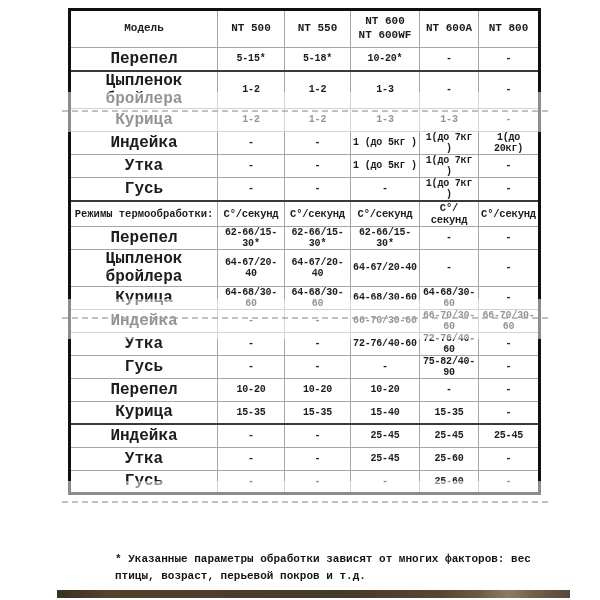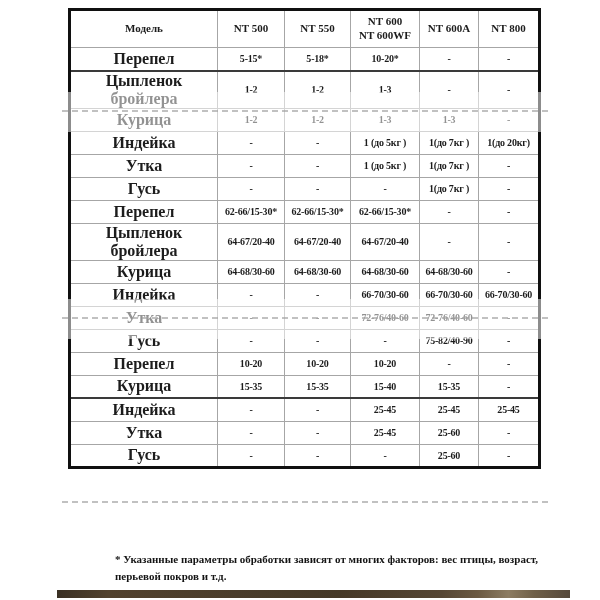--- a/index.html
+++ b/index.html
@@ -4,7 +4,7 @@
 <style>
   html,body{margin:0;padding:0;background:#fff;}
   .page{position:relative;width:584px;height:600px;background:#ffffff;overflow:hidden;
-        font-family:Liberation Serif, serif;color:#1c1c1c;}
+        font-family:Liberation Mono, monospace;color:#1c1c1c;}
 
   
   .spec-table{position:absolute;left:68px;top:8px;border-collapse:collapse;table-layout:fixed;

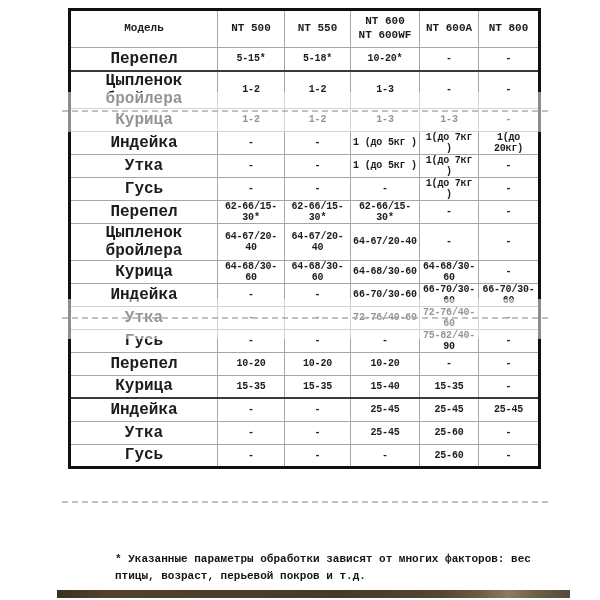--- a/index.html
+++ b/index.html
@@ -119,6 +119,14 @@
           <td class="val">1(до 7кг )</td>
           <td class="val">-</td>
         </tr>
+        <tr class="section topline">
+          <td class="rowlabel">Режимы термообработки:</td>
+          <td class="val">С°/секунд</td>
+          <td class="val">С°/секунд</td>
+          <td class="val">С°/секунд</td>
+          <td class="val">С°/секунд</td>
+          <td class="val">С°/секунд</td>
+        </tr>
         <tr>
           <td class="rowlabel">Перепел</td>
           <td class="val">62-66/15-30*</td>

